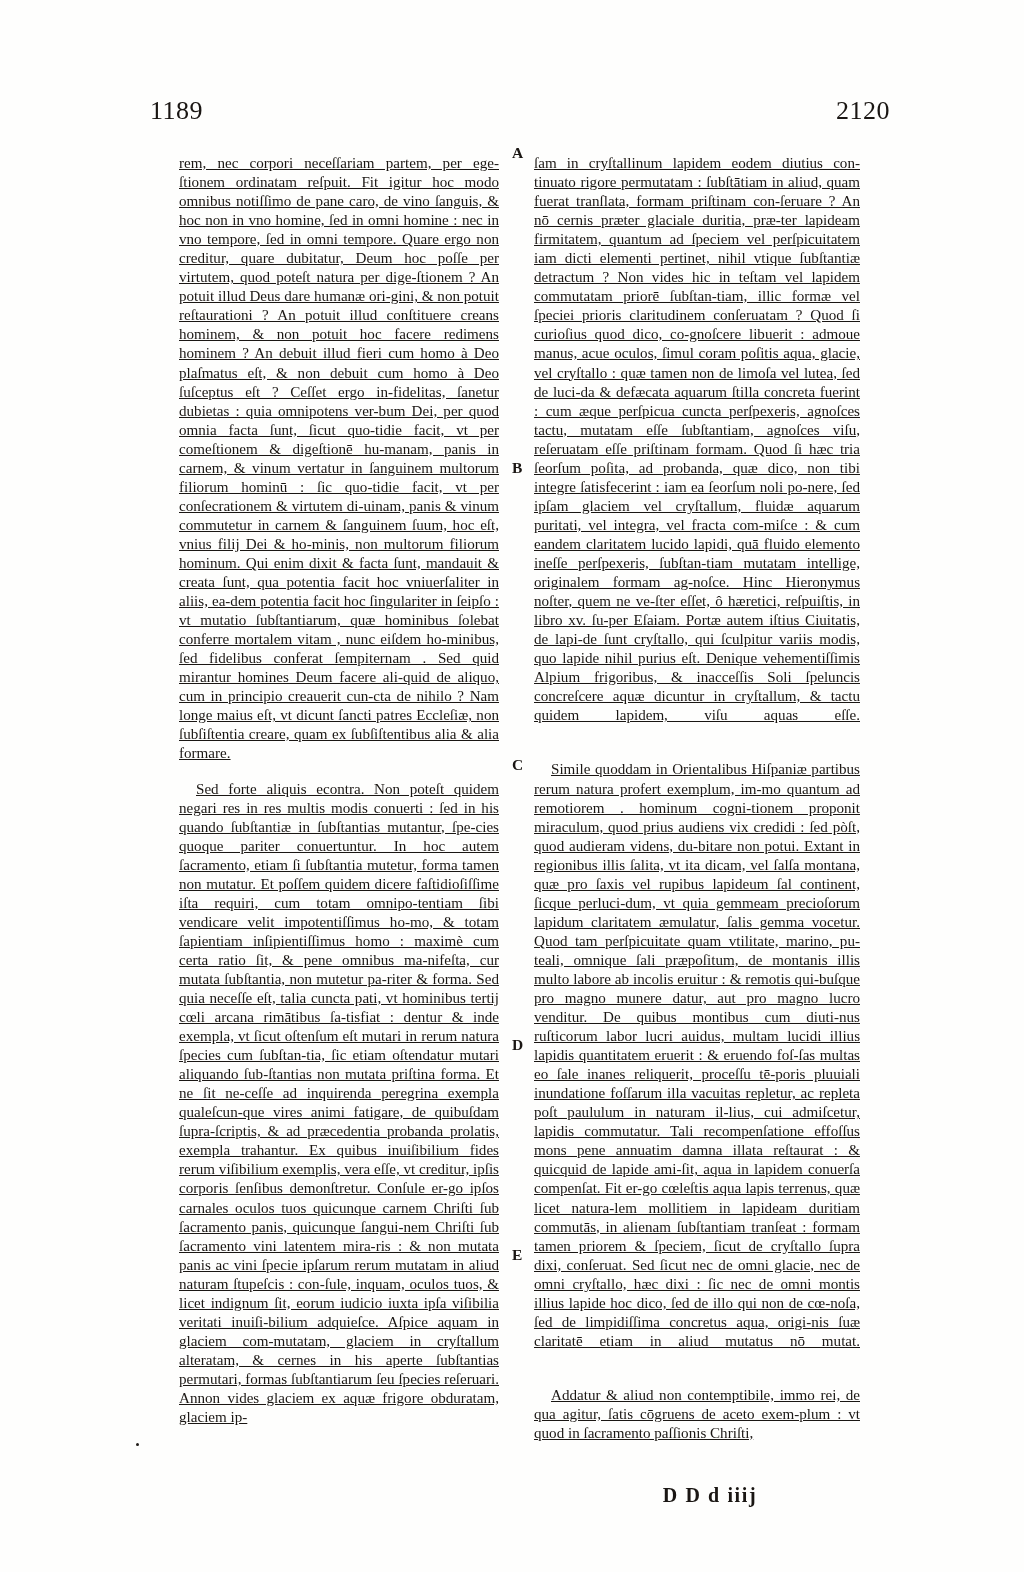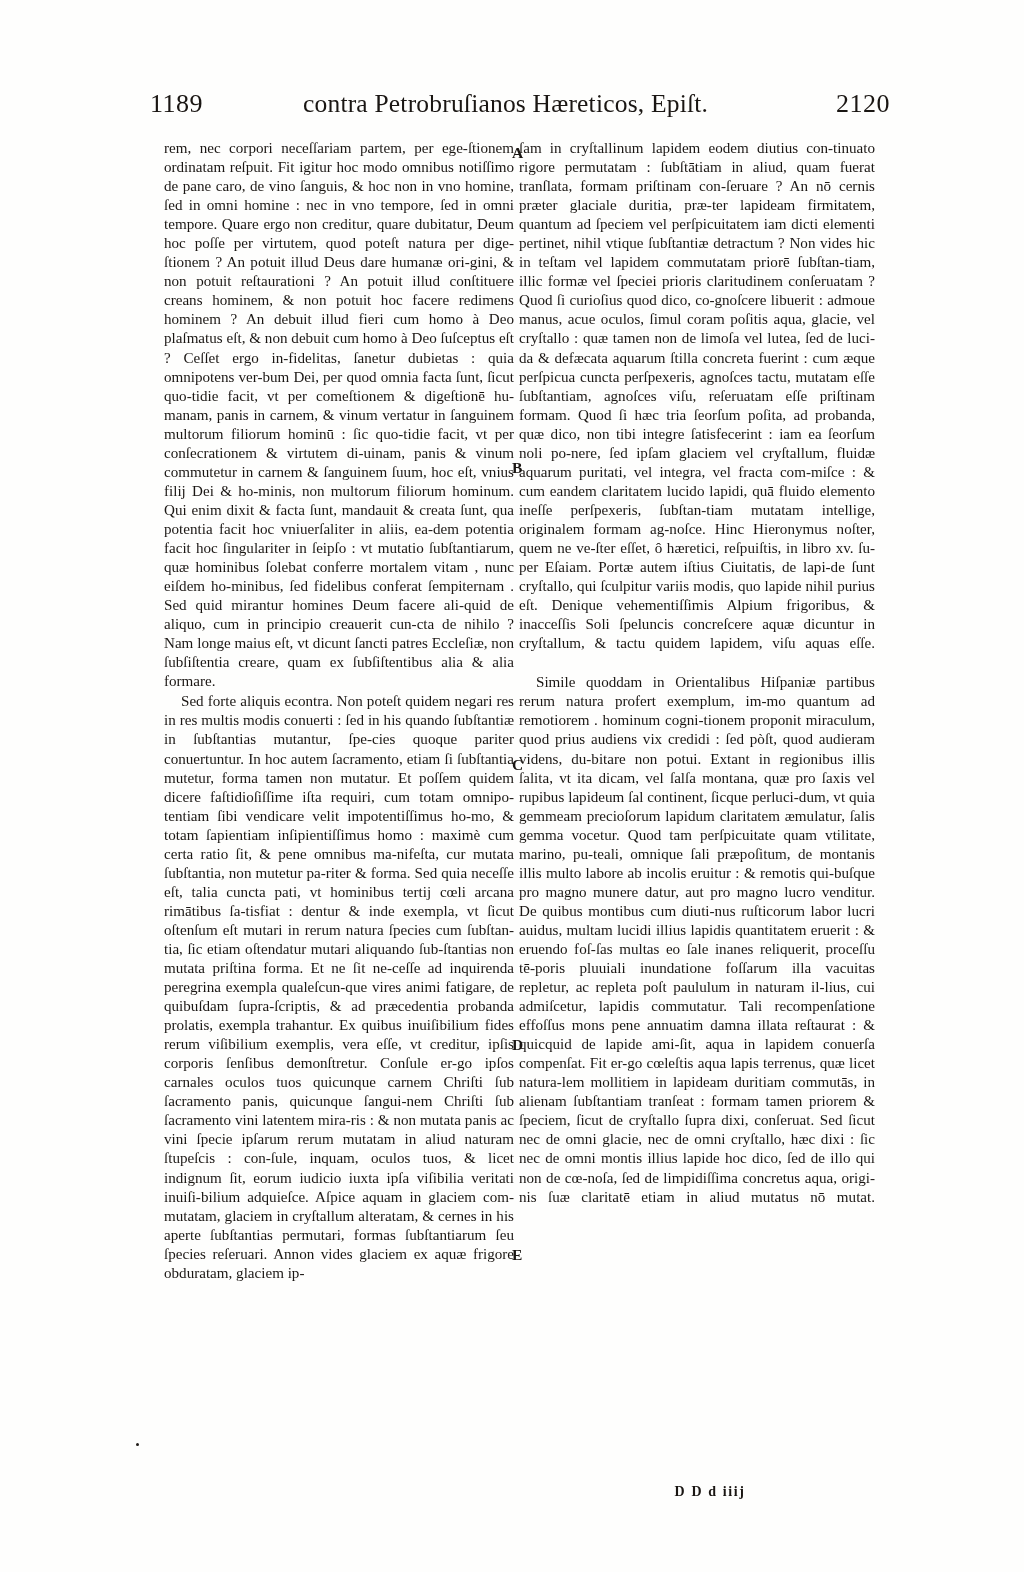--- a/index.html
+++ b/index.html
@@ -30,7 +30,7 @@
     width: 740px;
     height: 44px;
     display: flex;
-    align-items: center;
+    align-items: flex-end;
     justify-content: space-between;
   }
   .folio {

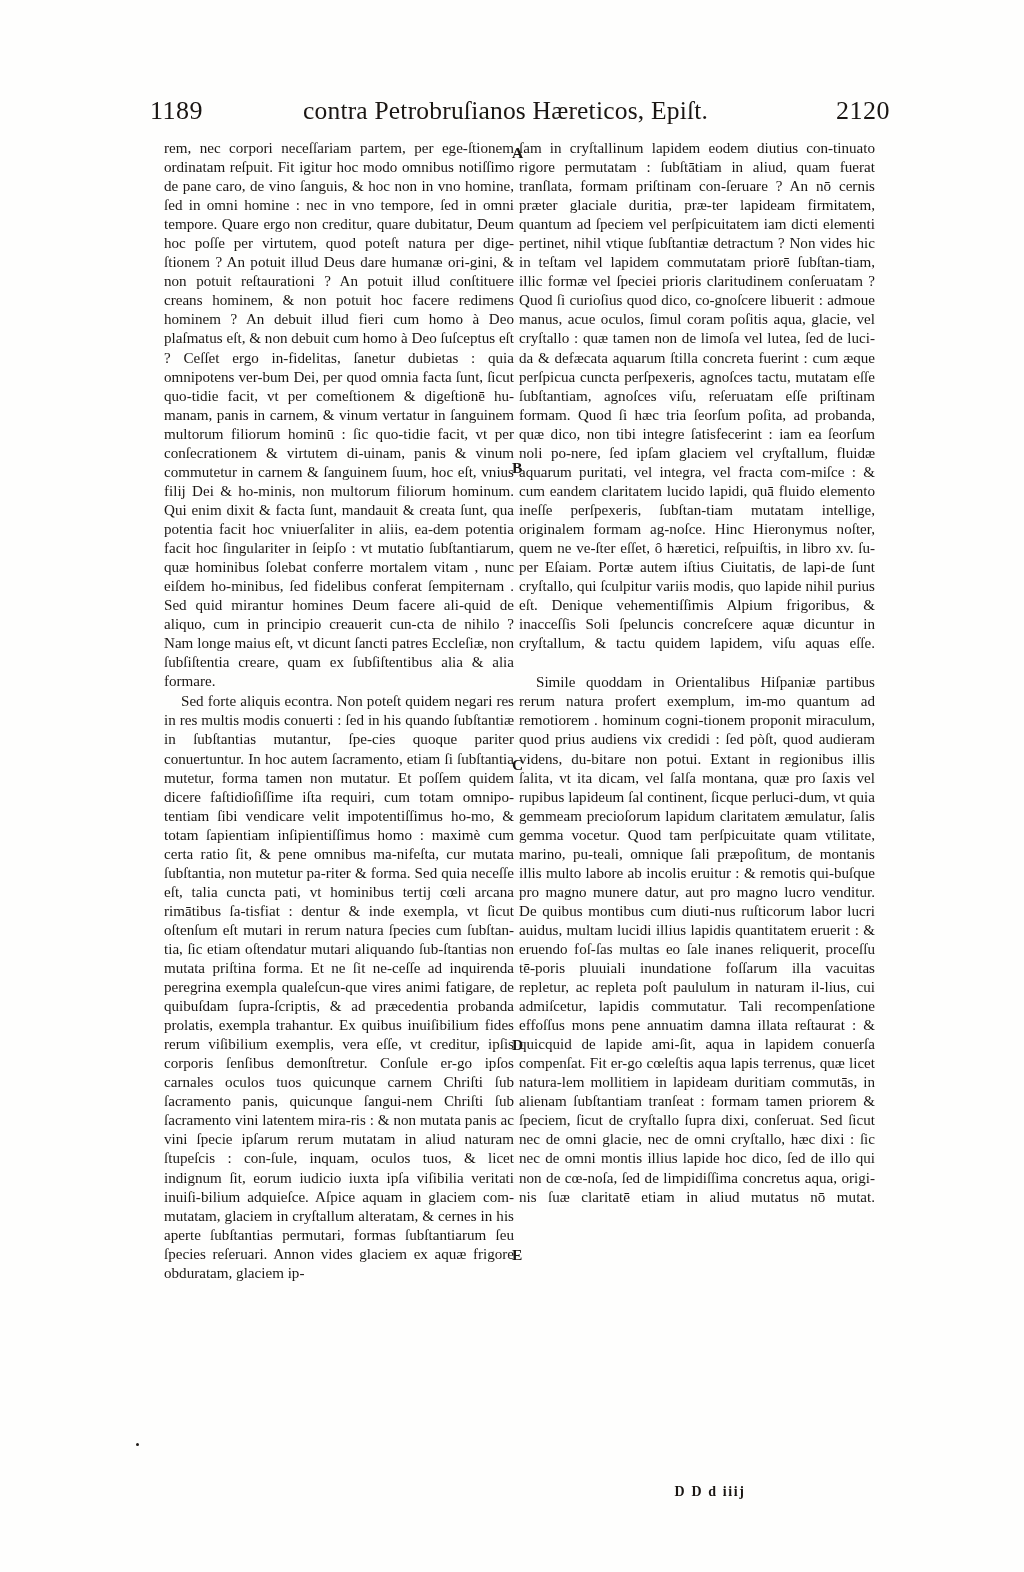--- a/index.html
+++ b/index.html
@@ -129,7 +129,6 @@
 
   <div class="running-head">
     <span class="folio">1189</span>
-    <span class="head-title">contra Petrobruſianos Hæreticos, Epiſt.</span>
     <span class="folio">2120</span>
   </div>
 

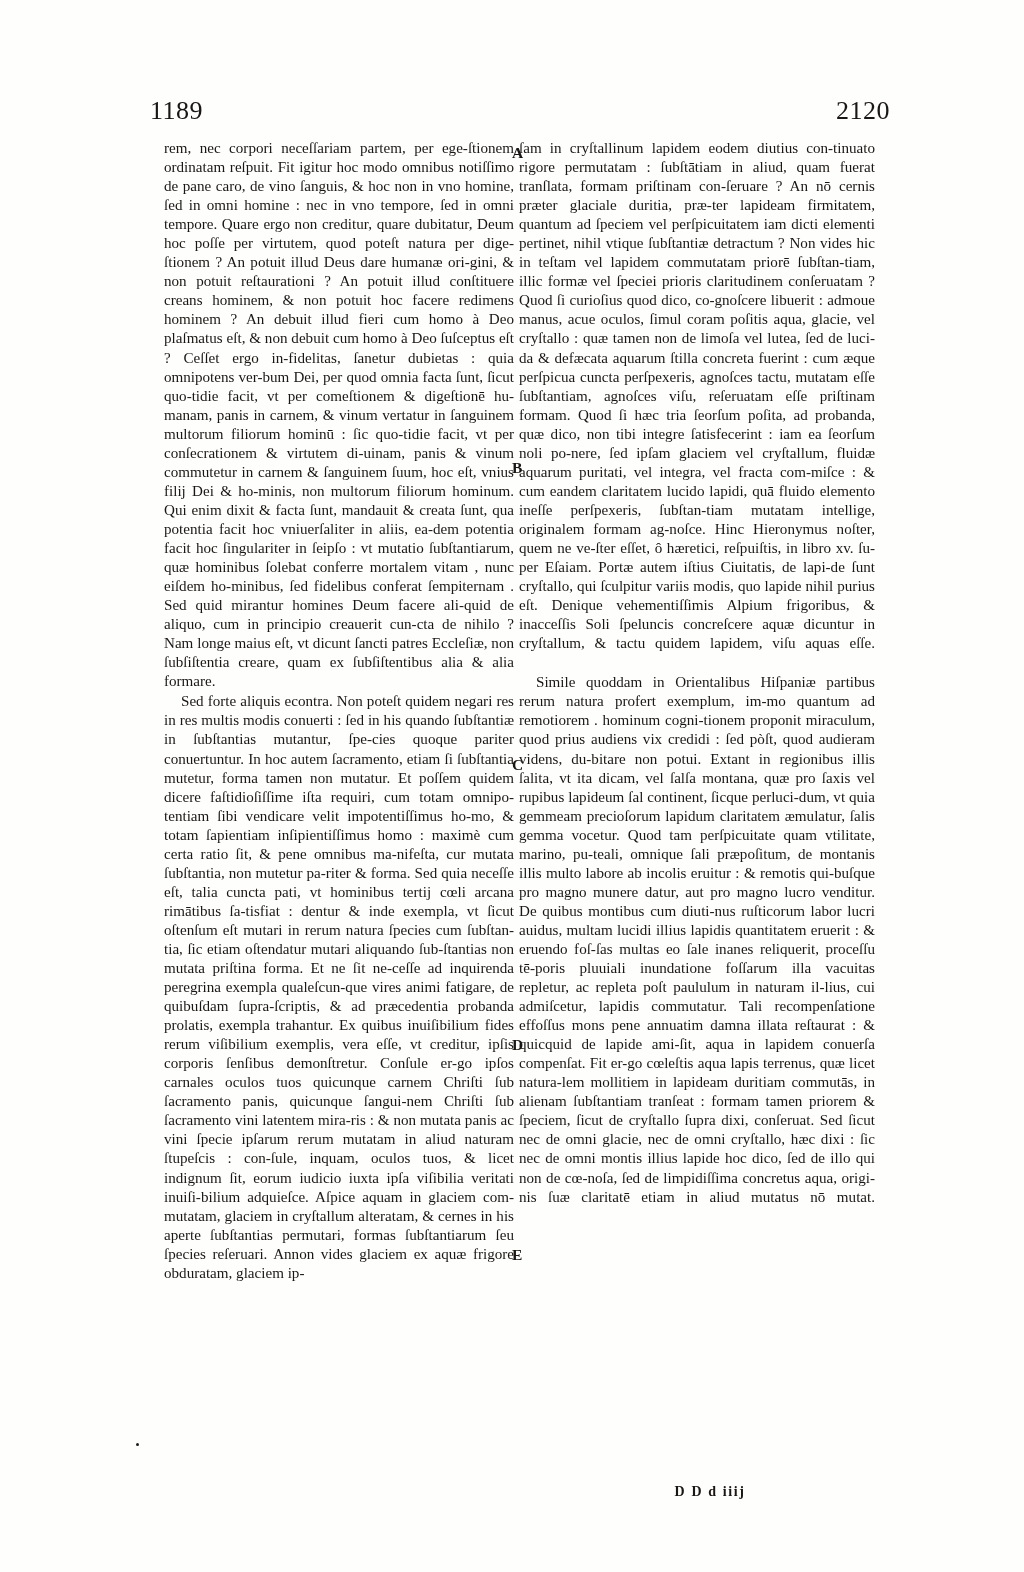--- a/index.html
+++ b/index.html
@@ -71,8 +71,9 @@
   .col-right { left: 518px; width: 358px; }
 
   .col p {
-    margin: 1px;
+    margin: 16px;
     text-align: justify;
+    text-decoration: underline;
   }
   .col p.indent { text-indent: 17px; }
 

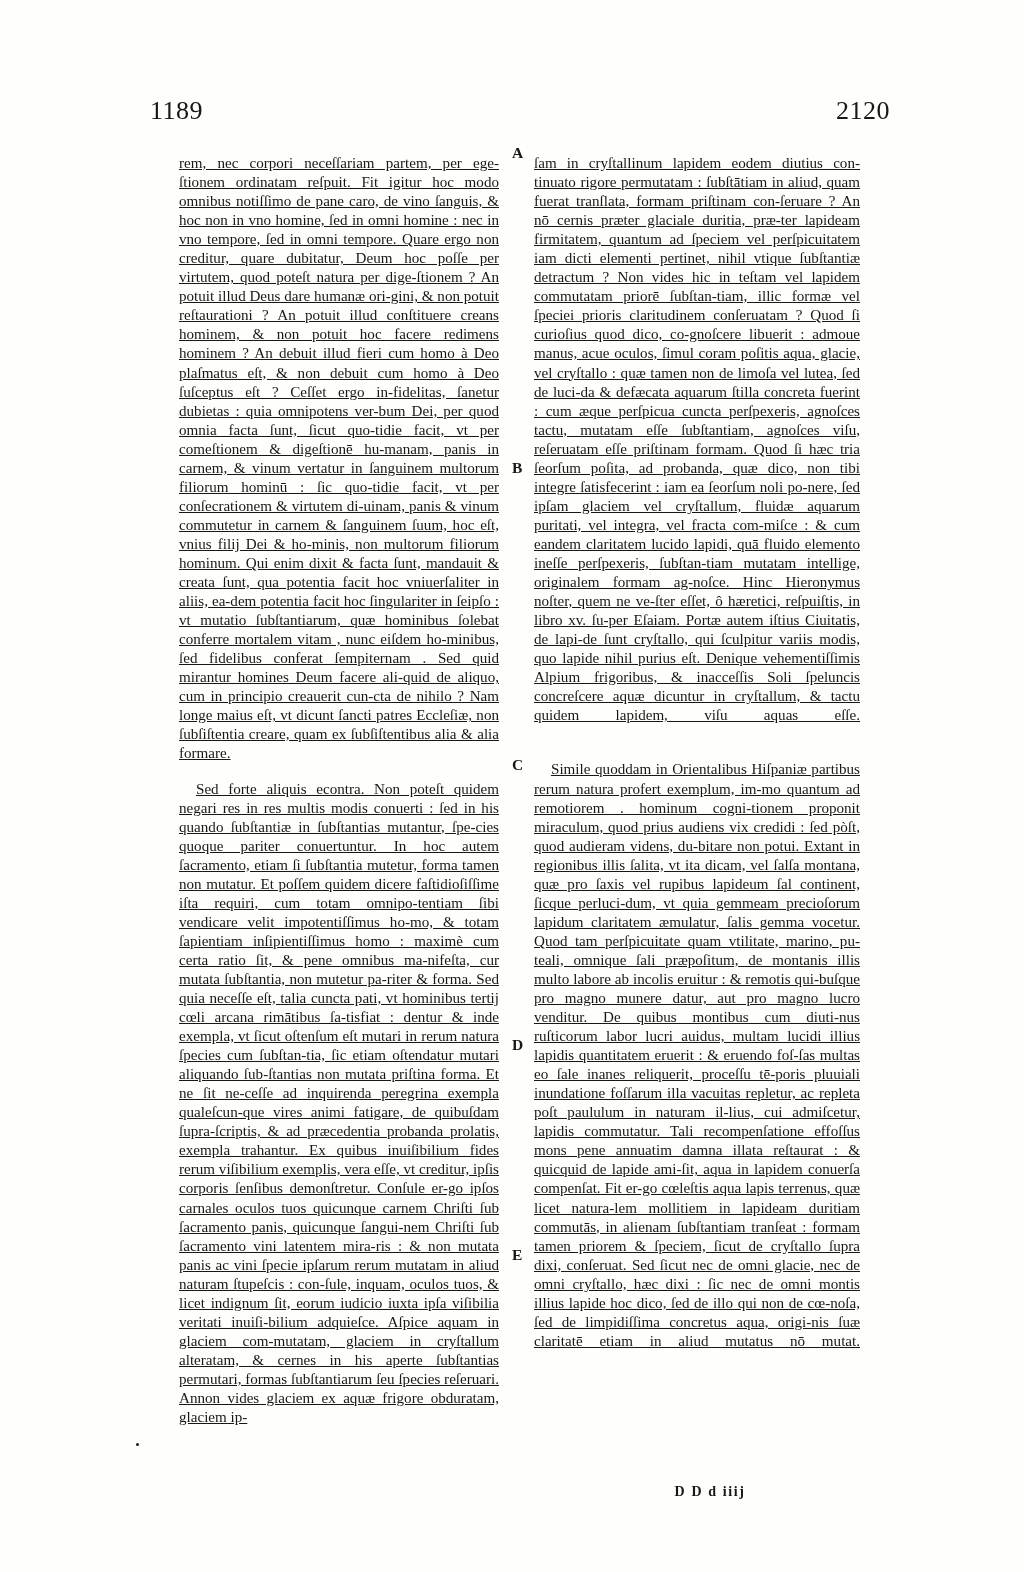--- a/index.html
+++ b/index.html
@@ -143,6 +143,7 @@
     <div class="col col-right">
       <p>ſam in cryſtallinum lapidem eodem diutius con-tinuato rigore permutatam : ſubſtātiam in aliud, quam fuerat tranſlata, formam priſtinam con-ſeruare ? An nō cernis præter glaciale duritia, præ-ter lapideam firmitatem, quantum ad ſpeciem vel perſpicuitatem iam dicti elementi pertinet, nihil vtique ſubſtantiæ detractum ? Non vides hic in teſtam vel lapidem commutatam priorē ſubſtan-tiam, illic formæ vel ſpeciei prioris claritudinem conſeruatam ? Quod ſi curioſius quod dico, co-gnoſcere libuerit : admoue manus, acue oculos, ſimul coram poſitis aqua, glacie, vel cryſtallo : quæ tamen non de limoſa vel lutea, ſed de luci-da &amp; defæcata aquarum ſtilla concreta fuerint : cum æque perſpicua cuncta perſpexeris, agnoſces tactu, mutatam eſſe ſubſtantiam, agnoſces viſu, reſeruatam eſſe priſtinam formam. Quod ſi hæc tria ſeorſum poſita, ad probanda, quæ dico, non tibi integre ſatisfecerint : iam ea ſeorſum noli po-nere, ſed ipſam glaciem vel cryſtallum, fluidæ aquarum puritati, vel integra, vel fracta com-miſce : &amp; cum eandem claritatem lucido lapidi, quā fluido elemento ineſſe perſpexeris, ſubſtan-tiam mutatam intellige, originalem formam ag-noſce. Hinc Hieronymus noſter, quem ne ve-ſter eſſet, ô hæretici, reſpuiſtis, in libro xv. ſu-per Eſaiam. Portæ autem iſtius Ciuitatis, de lapi-de ſunt cryſtallo, qui ſculpitur variis modis, quo lapide nihil purius eſt. Denique vehementiſſimis Alpium frigoribus, &amp; inacceſſis Soli ſpeluncis concreſcere aquæ dicuntur in cryſtallum, &amp; tactu quidem lapidem, viſu aquas eſſe.</p>
       <p class="indent">Simile quoddam in Orientalibus Hiſpaniæ partibus rerum natura profert exemplum, im-mo quantum ad remotiorem . hominum cogni-tionem proponit miraculum, quod prius audiens vix credidi : ſed pòſt, quod audieram videns, du-bitare non potui. Extant in regionibus illis ſalita, vt ita dicam, vel ſalſa montana, quæ pro ſaxis vel rupibus lapideum ſal continent, ſicque perluci-dum, vt quia gemmeam precioſorum lapidum claritatem æmulatur, ſalis gemma vocetur. Quod tam perſpicuitate quam vtilitate, marino, pu-teali, omnique ſali præpoſitum, de montanis illis multo labore ab incolis eruitur : &amp; remotis qui-buſque pro magno munere datur, aut pro magno lucro venditur. De quibus montibus cum diuti-nus ruſticorum labor lucri auidus, multam lucidi illius lapidis quantitatem eruerit : &amp; eruendo foſ-ſas multas eo ſale inanes reliquerit, proceſſu tē-poris pluuiali inundatione foſſarum illa vacuitas repletur, ac repleta poſt paululum in naturam il-lius, cui admiſcetur, lapidis commutatur. Tali recompenſatione effoſſus mons pene annuatim damna illata reſtaurat : &amp; quicquid de lapide ami-ſit, aqua in lapidem conuerſa compenſat. Fit er-go cœleſtis aqua lapis terrenus, quæ licet natura-lem mollitiem in lapideam duritiam commutās, in alienam ſubſtantiam tranſeat : formam tamen priorem &amp; ſpeciem, ſicut de cryſtallo ſupra dixi, conſeruat. Sed ſicut nec de omni glacie, nec de omni cryſtallo, hæc dixi : ſic nec de omni montis illius lapide hoc dico, ſed de illo qui non de cœ-noſa, ſed de limpidiſſima concretus aqua, origi-nis ſuæ claritatē etiam in aliud mutatus nō mutat.</p>
+      <p class="indent flush">Addatur &amp; aliud non contemptibile, immo rei, de qua agitur, ſatis cōgruens de aceto exem-plum : vt quod in ſacramento paſſionis Chriſti,</p>
     </div>
 
   </div>

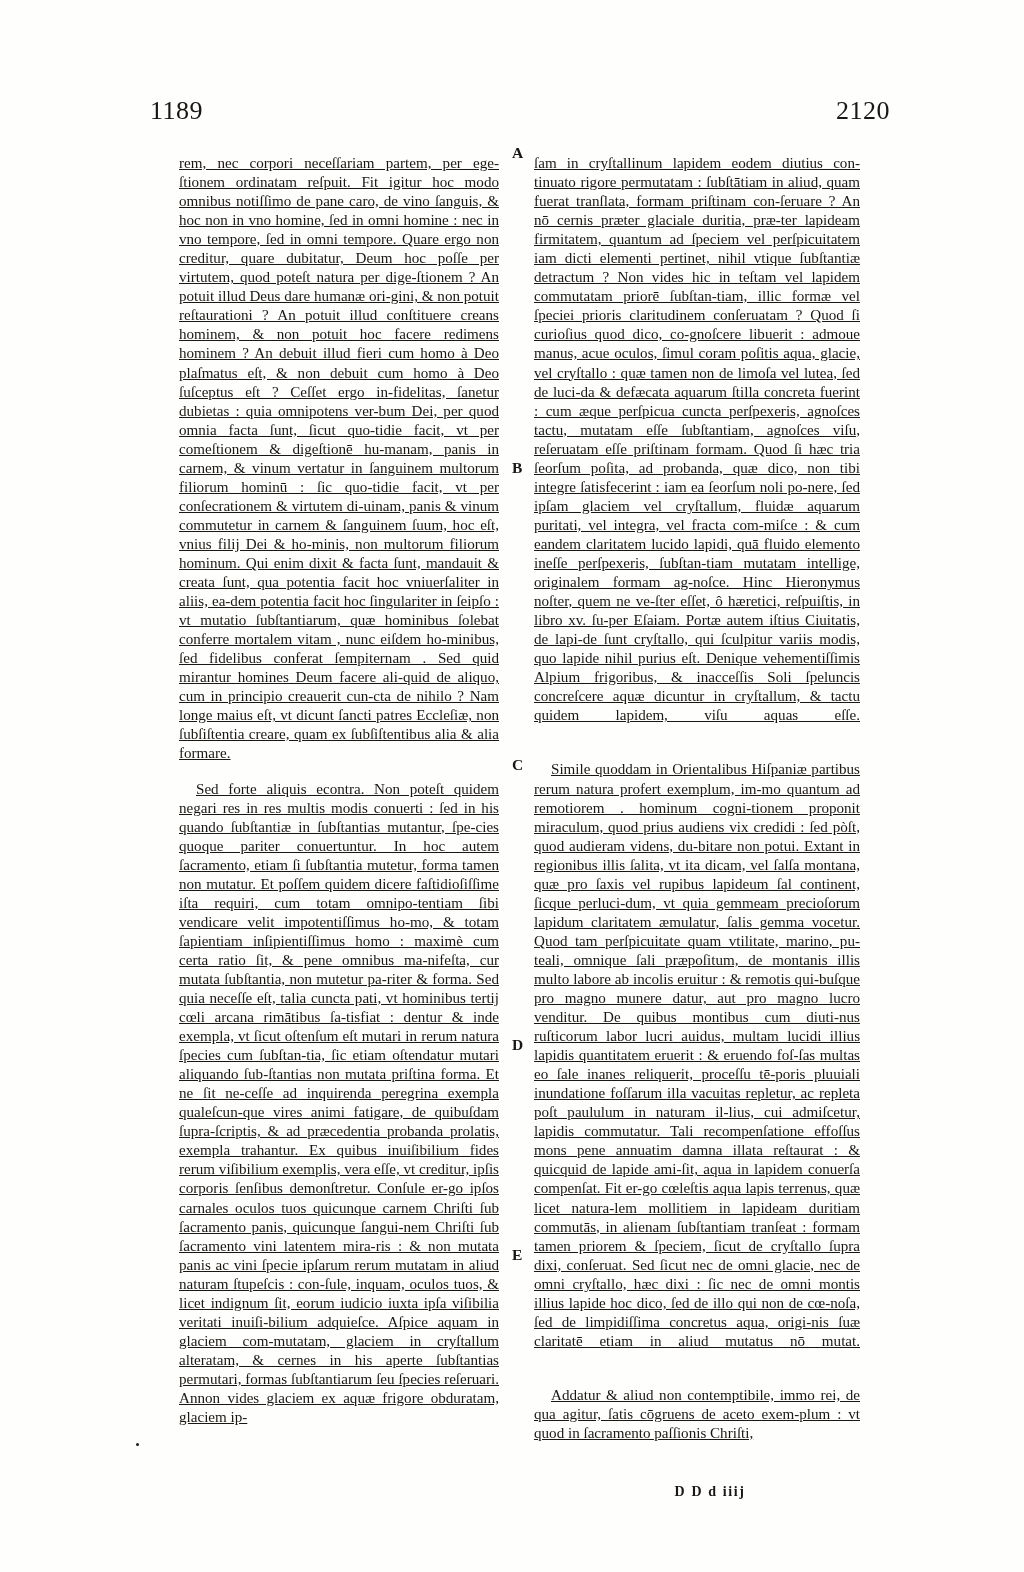--- a/index.html
+++ b/index.html
@@ -118,7 +118,7 @@
     top: 1484px;
     width: 358px;
     text-align: center;
-    font-size: 14px;
+    font-size: 20px;
     letter-spacing: 1.6px;
     font-weight: bold;
   }

